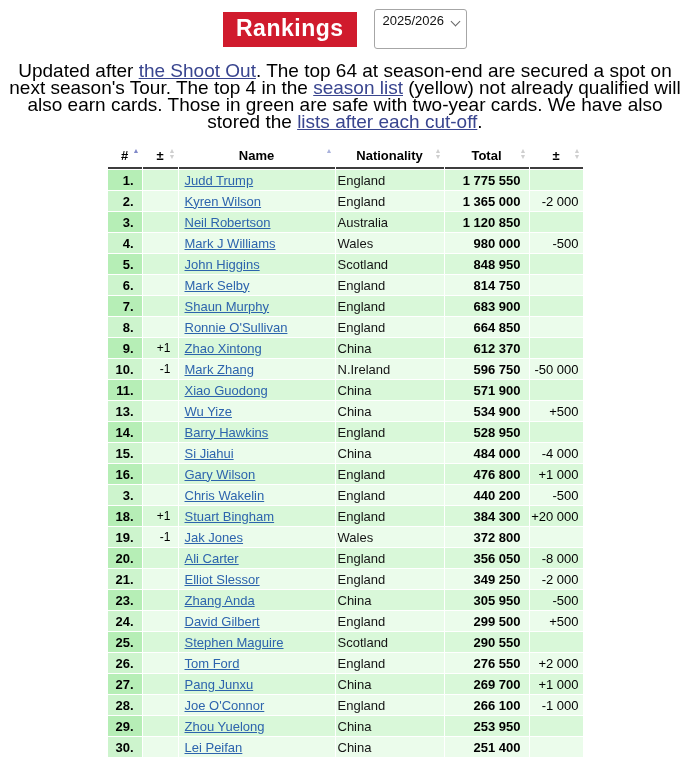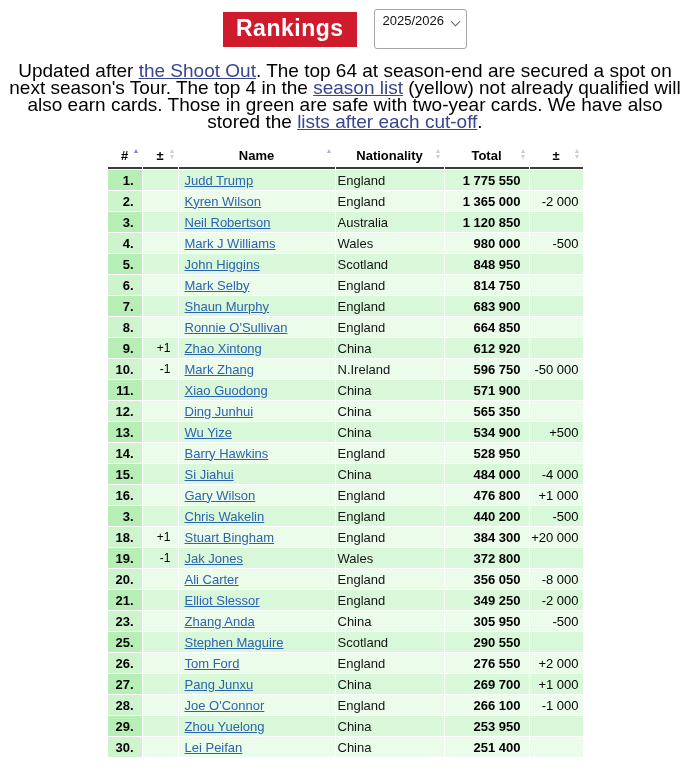--- a/index.html
+++ b/index.html
@@ -183,7 +183,7 @@
         <td class="move">+1</td>
         <td class="name"><a>Zhao Xintong</a></td>
         <td class="nat">China</td>
-        <td class="total">612 920</td>
+        <td class="total">612 370</td>
         <td class="change"></td>
       </tr>
       <tr>

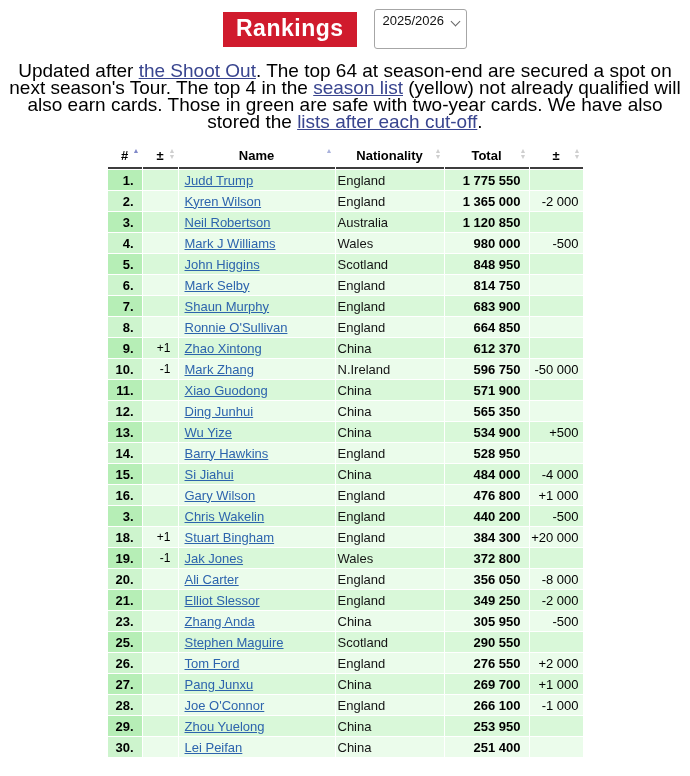--- a/index.html
+++ b/index.html
@@ -203,14 +203,6 @@
         <td class="change"></td>
       </tr>
       <tr>
-        <td class="rank">12.</td>
-        <td class="move"></td>
-        <td class="name"><a>Ding Junhui</a></td>
-        <td class="nat">China</td>
-        <td class="total">565 350</td>
-        <td class="change"></td>
-      </tr>
-      <tr>
         <td class="rank">13.</td>
         <td class="move"></td>
         <td class="name"><a>Wu Yize</a></td>

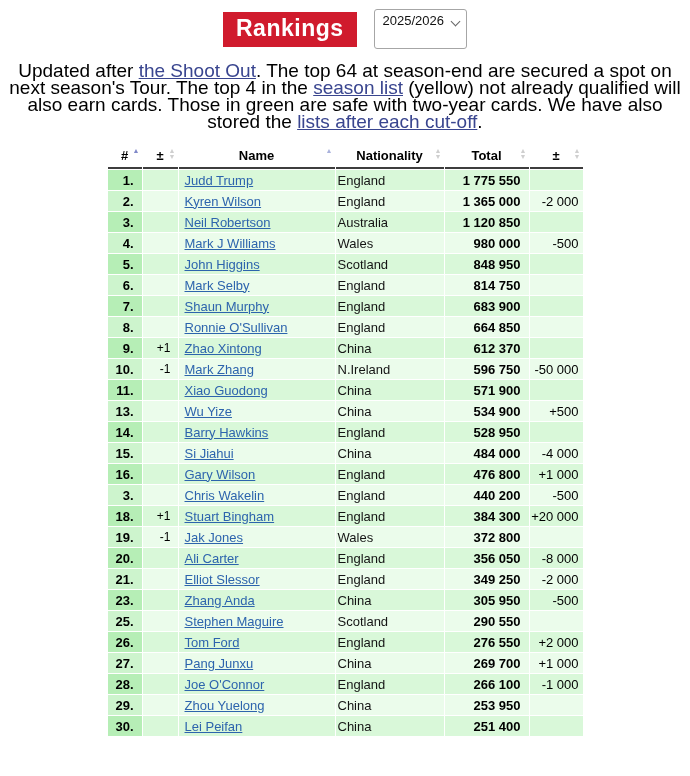--- a/index.html
+++ b/index.html
@@ -283,6 +283,14 @@
         <td class="change">-500</td>
       </tr>
       <tr>
+        <td class="rank">24.</td>
+        <td class="move"></td>
+        <td class="name"><a>David Gilbert</a></td>
+        <td class="nat">England</td>
+        <td class="total">299 500</td>
+        <td class="change">+500</td>
+      </tr>
+      <tr>
         <td class="rank">25.</td>
         <td class="move"></td>
         <td class="name"><a>Stephen Maguire</a></td>

